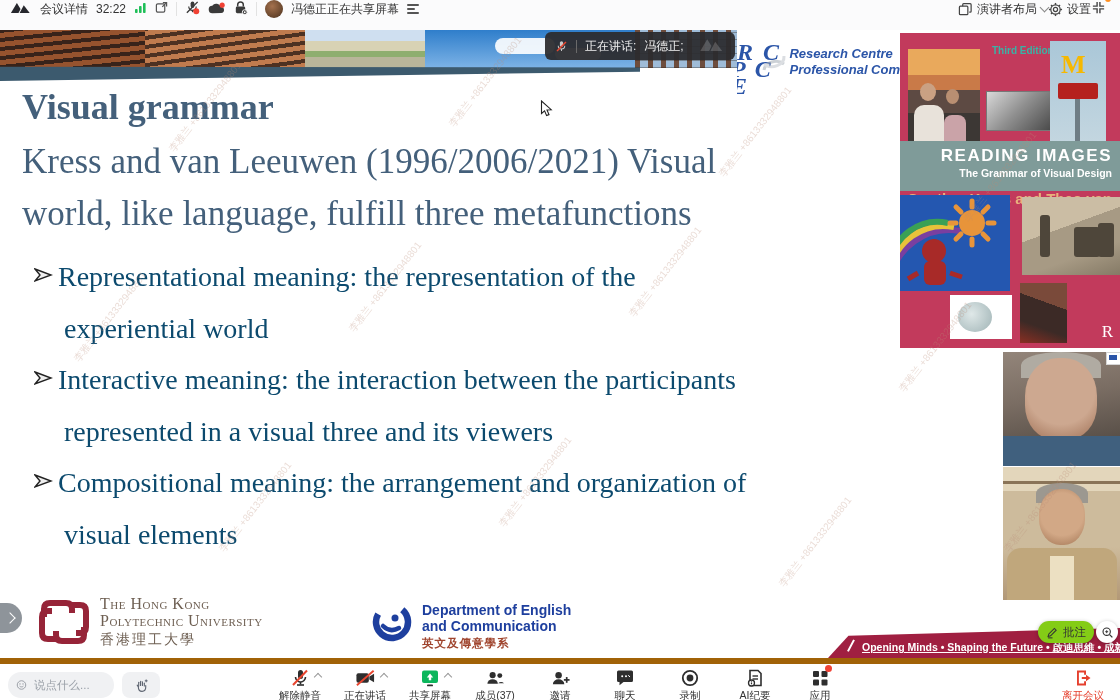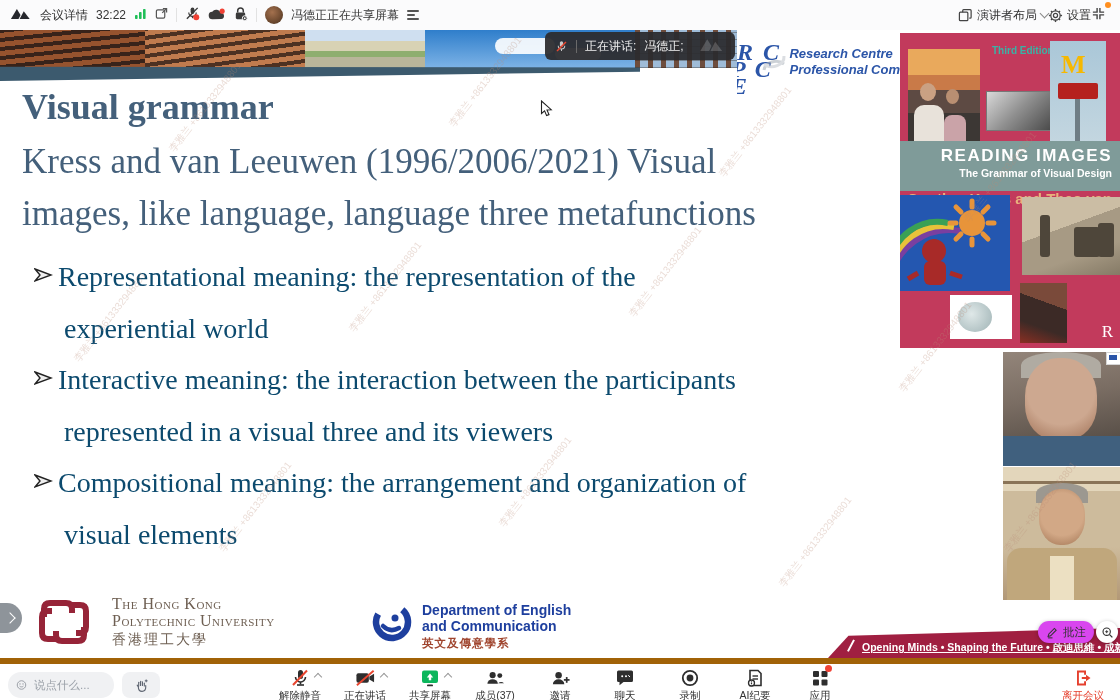--- a/index.html
+++ b/index.html
@@ -7,7 +7,7 @@
        font-family:"Liberation Sans","DejaVu Sans",sans-serif;}
   
   .topbar{position:absolute;top:0;left:0;width:1120px;height:30px;background:#fbfbfc;
-          border-bottom:1px solid #ececec;display:flex;align-items:center;font-size:12px;color:#333;}
+          border-bottom:1px solid #ececec;display:flex;align-items:flex-start;font-size:12px;color:#333;}
   .tb-left{display:flex;align-items:center;gap:8px;padding-left:10px;}
   .tb-right{margin-left:auto;display:flex;align-items:center;gap:0;padding-right:14px;}
   .tb-div{width:1px;height:14px;background:#e2e2e2;}

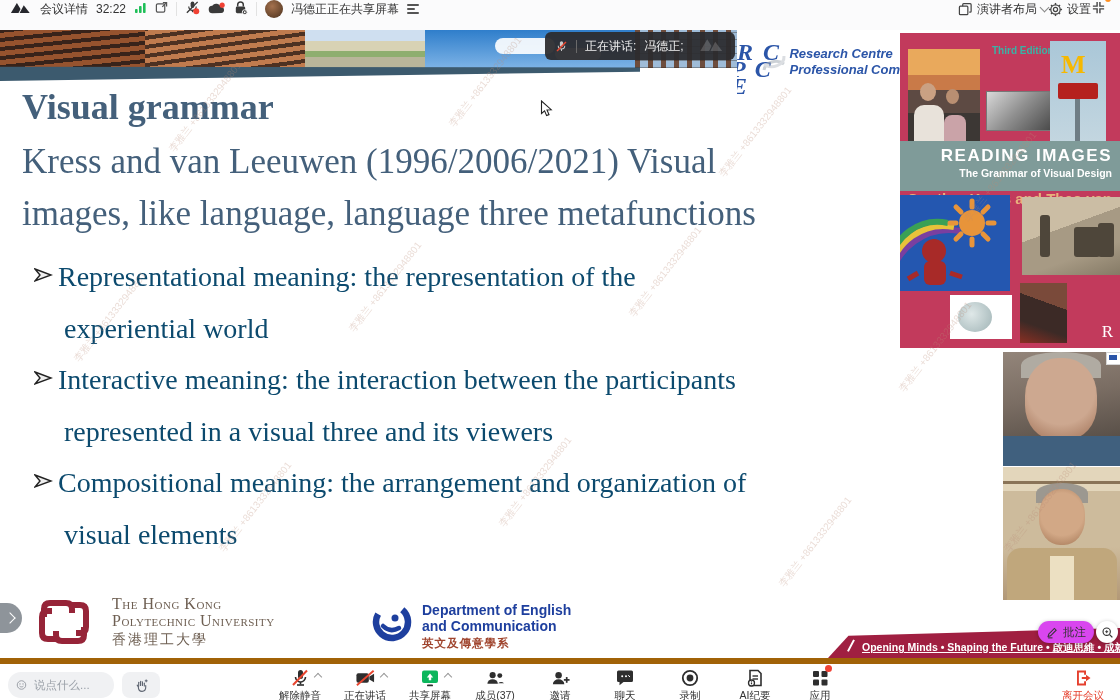--- a/index.html
+++ b/index.html
@@ -304,7 +304,7 @@
     <div class="slide-title">Visual grammar</div>
     <div class="slide-sub">
       <div>Kress and van Leeuwen (1996/2006/2021) Visual</div>
-      <div>images, like language, language three metafunctions</div>
+      <div>world, like language, fulfill three metafunctions</div>
     </div>
 
     <div class="bullets">

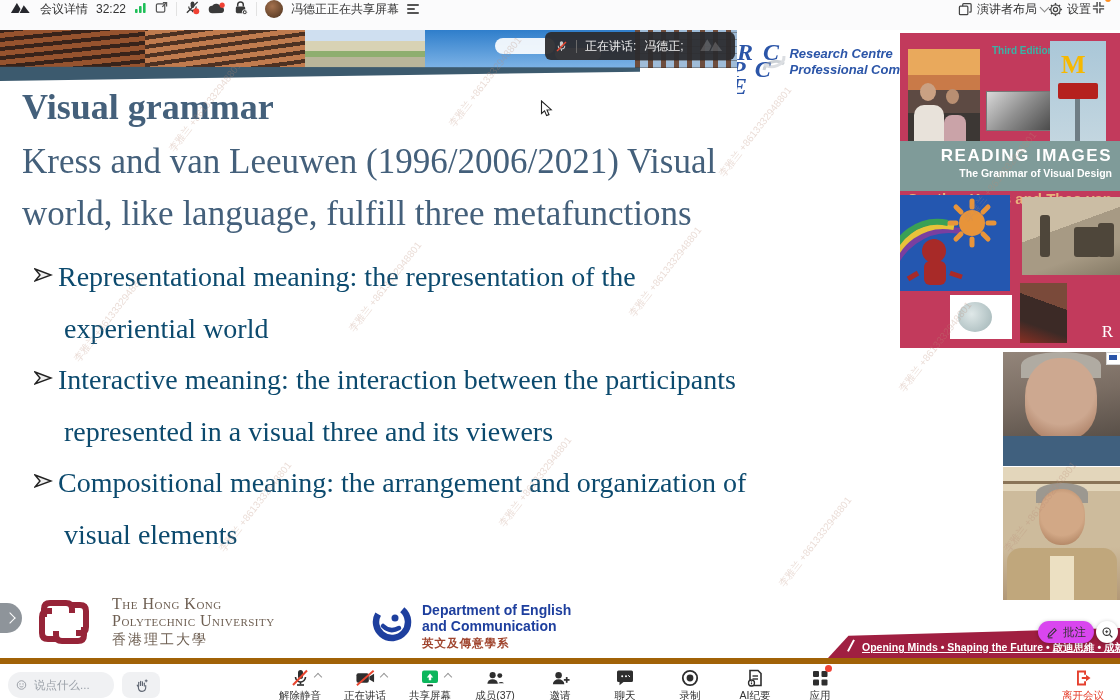--- a/index.html
+++ b/index.html
@@ -111,7 +111,7 @@
   .chip i{position:absolute;left:2px;top:2px;width:8px;height:5px;background:#2b55a8;display:block;}
 
   
-  .polyu{position:absolute;left:36px;top:565px;display:flex;align-items:center;gap:20px;}
+  .polyu{position:absolute;left:36px;top:565px;display:flex;align-items:center;gap:8px;}
   .polyu-text .en{font-family:"Liberation Serif",serif;font-variant:small-caps;color:#6e5f52;
                   font-size:16px;line-height:17px;letter-spacing:.5px;}
   .polyu-text .zh{color:#6e5f52;font-size:14px;margin-top:2px;letter-spacing:2px;}

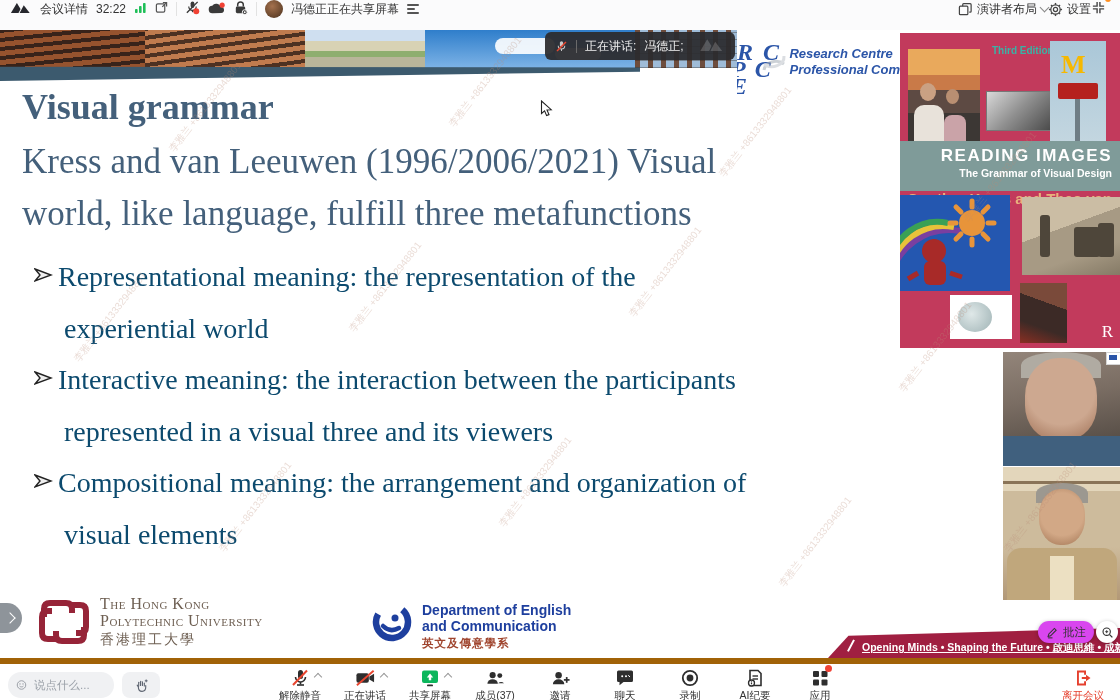--- a/index.html
+++ b/index.html
@@ -131,7 +131,7 @@
   .banner-text{position:absolute;left:34px;bottom:3px;font-size:10.5px;font-weight:bold;color:#fff;
                text-decoration:underline;white-space:nowrap;}
   .banner-slash{position:absolute;left:22px;bottom:6px;width:1.5px;height:13px;background:#fff;transform:rotate(28deg);}
-  .annotate-btn{position:absolute;left:1038px;top:591px;height:22px;padding:0 8px;background:#d946ef;border-radius:12px;
+  .annotate-btn{position:absolute;left:1038px;top:591px;height:22px;padding:0 8px;background:#84cc16;border-radius:12px;
                 box-shadow:0 1px 4px rgba(0,0,0,.28);display:flex;align-items:center;gap:4px;font-size:11.5px;color:#333;}
   .zoomin-btn{position:absolute;left:1096px;top:591px;width:22px;height:22px;background:#fff;border-radius:50%;
               box-shadow:0 1px 4px rgba(0,0,0,.28);display:flex;align-items:center;justify-content:center;}

